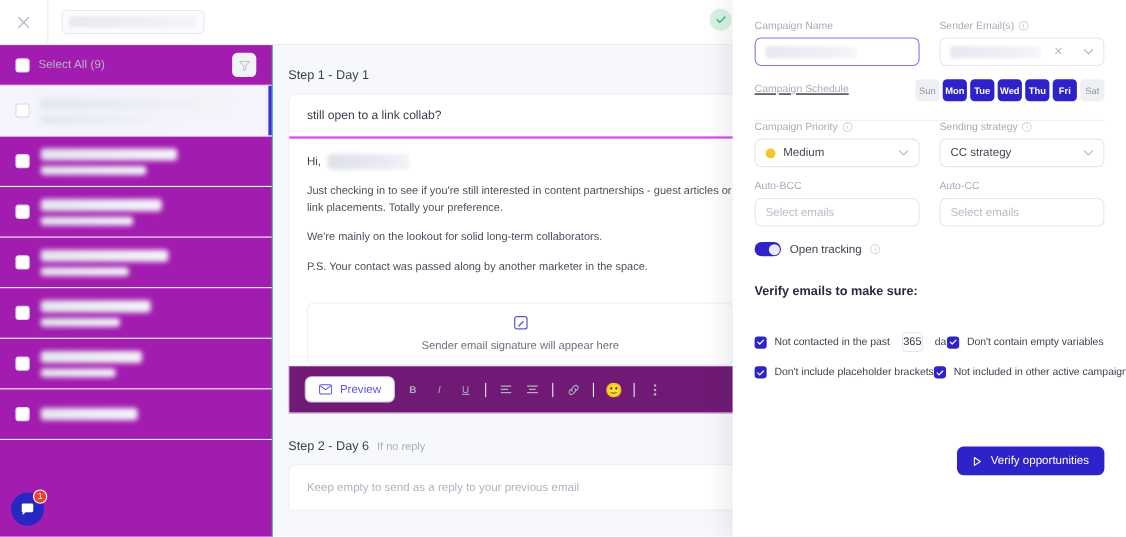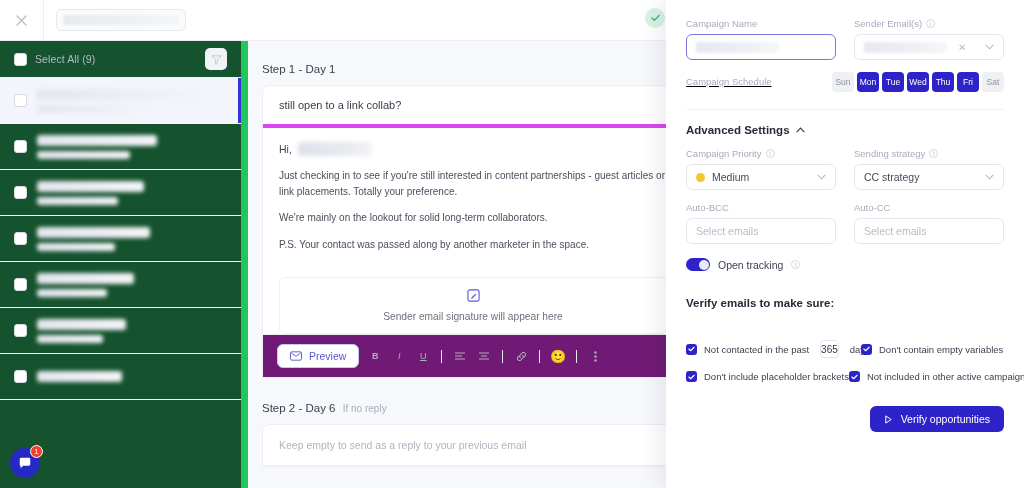--- a/index.html
+++ b/index.html
@@ -39,7 +39,7 @@
   
   .listpanel {
     position: absolute; top: 41px; left: 0; width: 248px; bottom: 0;
-    background: #14532d; border-right: 7px solid #22c55e;
+    background: #a21caf; border-right: 1px solid #22c55e;
   }
   .list-header {
     height: 37px; display: flex; align-items: center; padding: 0 14px;

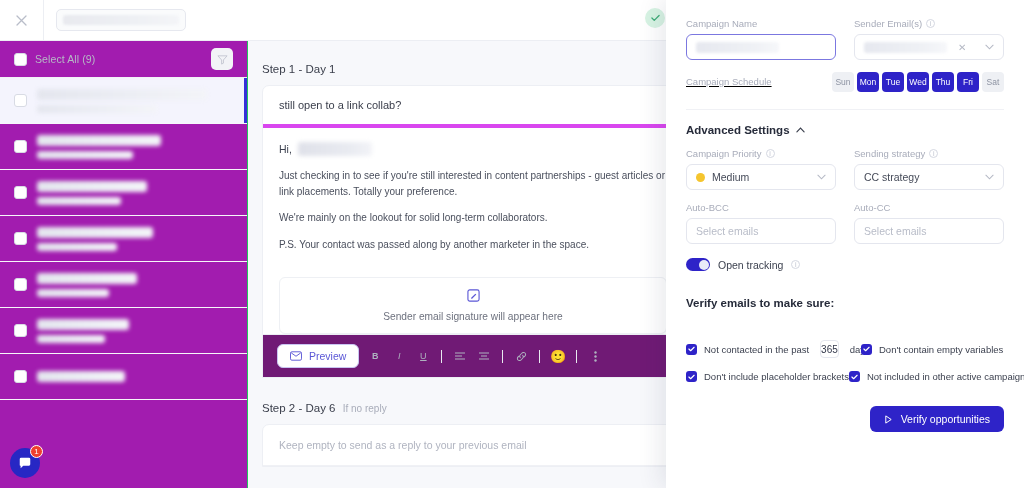--- a/index.html
+++ b/index.html
@@ -186,7 +186,7 @@
     display: flex; align-items: center; justify-content: center;
     background: #eef0f4; color: #8d93a2;
   }
-  .day.on { background: #2e23c8; color: #fff; }
+  .day.on { background: #2e23c8; color: #fff; font-weight: bold; }
 
   .divider { height: 1px; background: #f0f1f5; margin: 17px 0 0; }
   .adv-head {

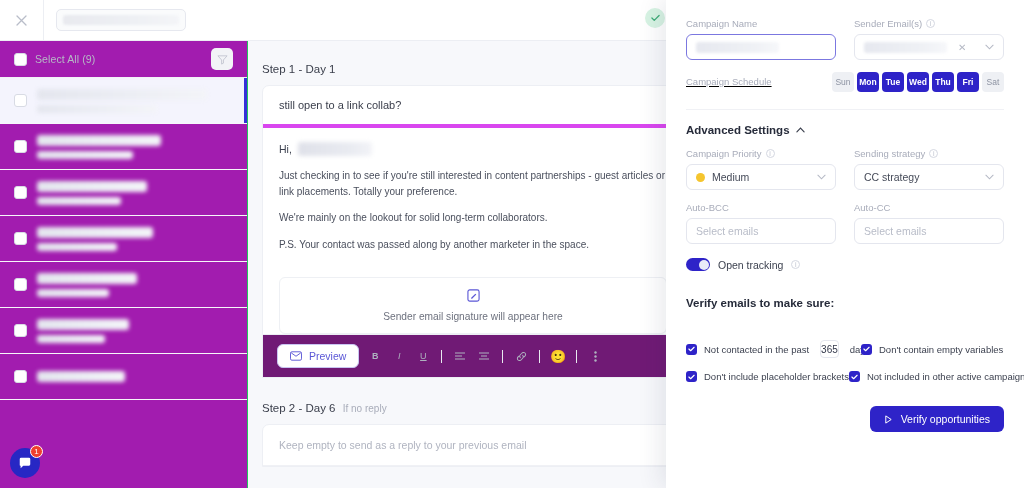--- a/index.html
+++ b/index.html
@@ -89,7 +89,7 @@
     border-radius: 7px 7px 0 0; width: 420px;
   }
   .mail-subject {
-    padding: 13px 16px; font-size: 11px; color: #3a3e4b; border-bottom: 4px solid #d946ef;
+    padding: 13px 16px; font-size: 11px; color: #3a3e4b; border-bottom: 2px solid #d946ef;
   }
   .mail-to {
     padding: 11px 16px 9px; border-bottom: 1px solid #f0f1f5;

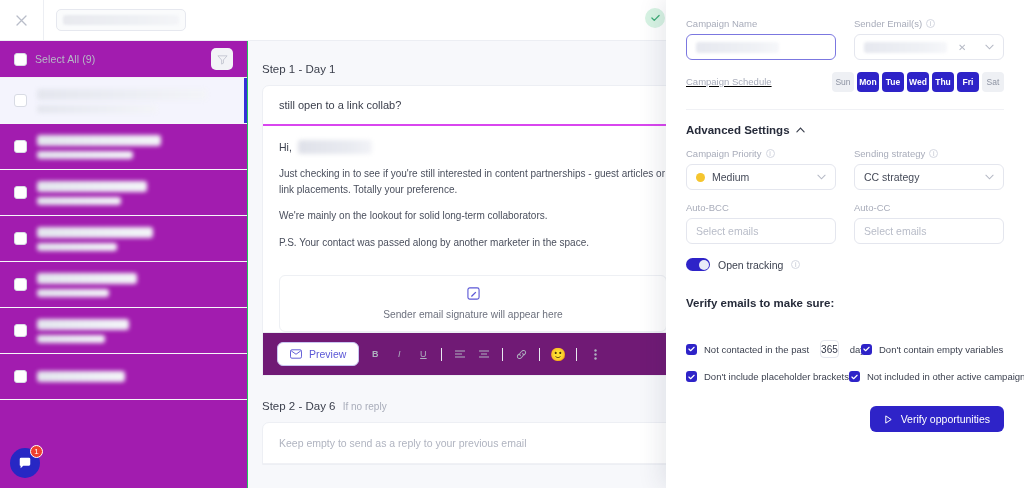--- a/index.html
+++ b/index.html
@@ -455,12 +455,6 @@
 
       <div class="divider"></div>
 
-      <div class="adv-head">
-        <span>Advanced Settings</span>
-        <svg width="9" height="6" viewBox="0 0 10 6">
-            <path d="M1 5l4-4 4 4" stroke="currentColor" stroke-width="1.3" fill="none" stroke-linecap="round"></path>
-          </svg>
-      </div>
 
       <div class="field-row">
         <div class="field">

